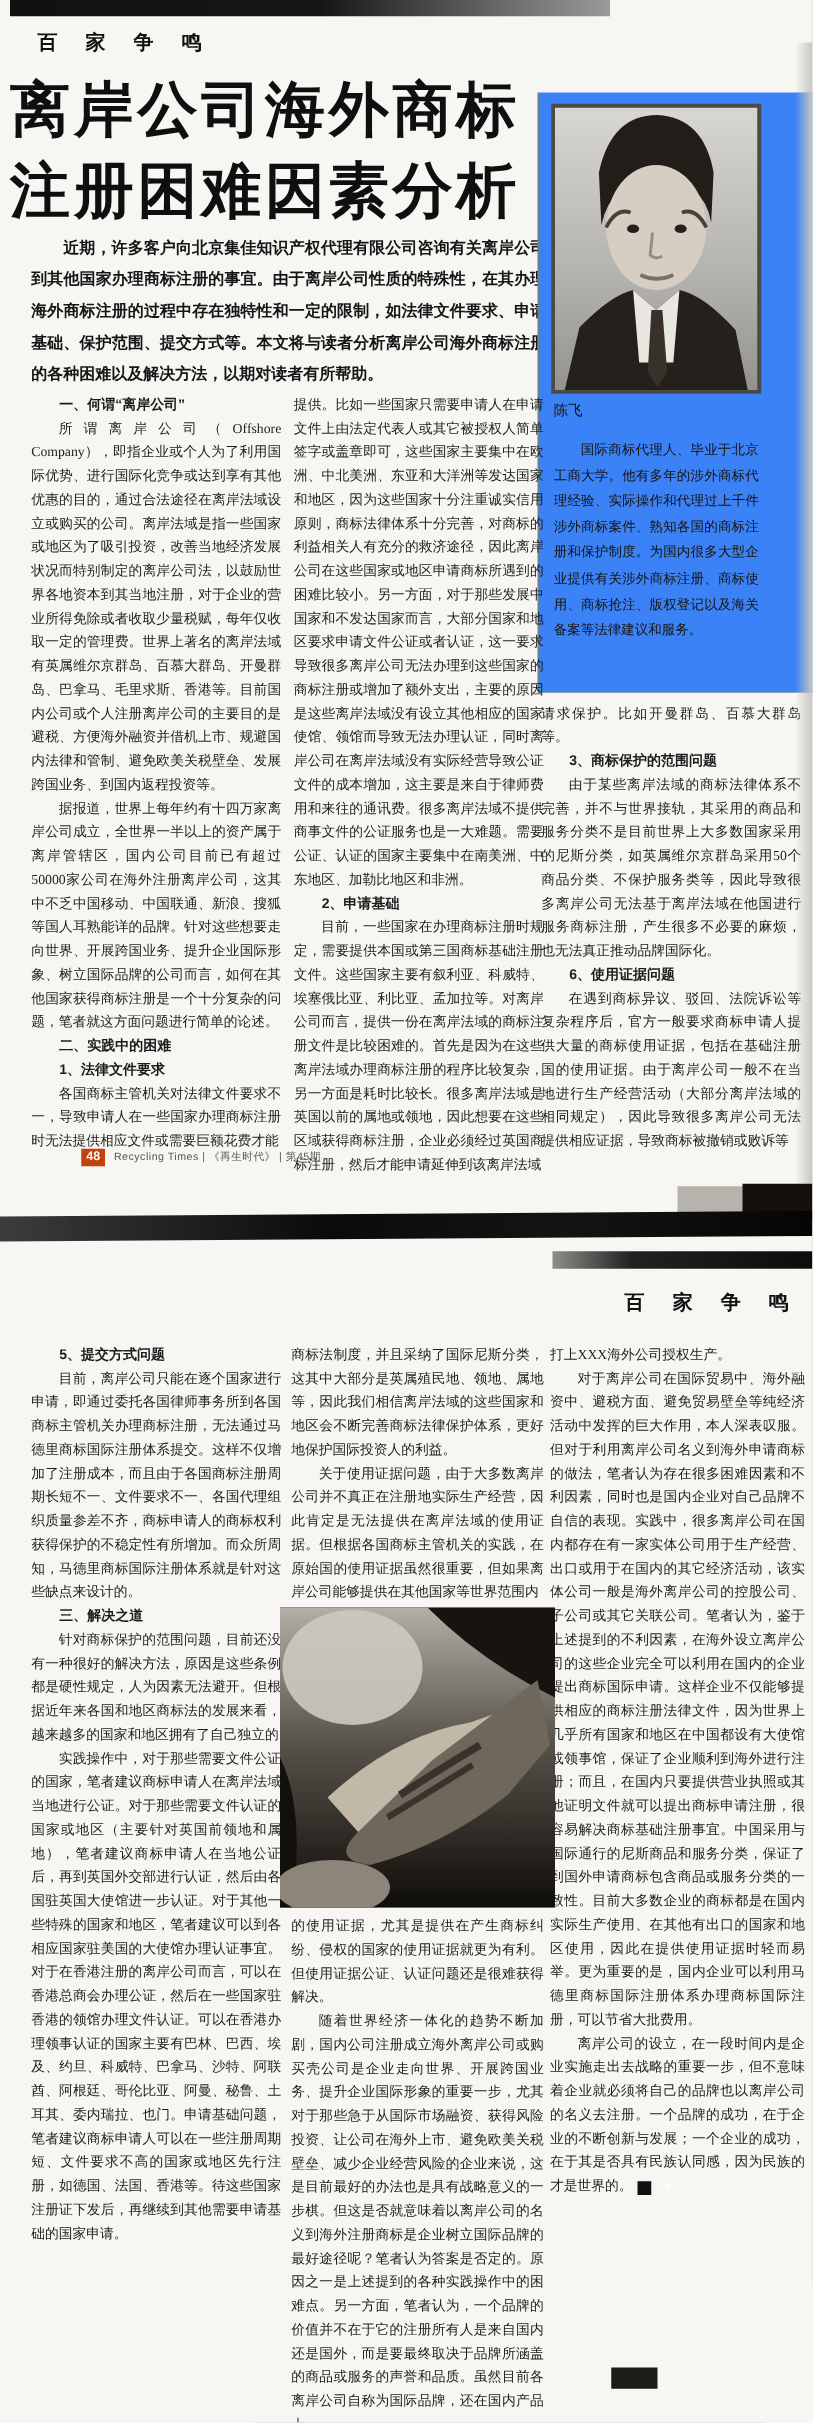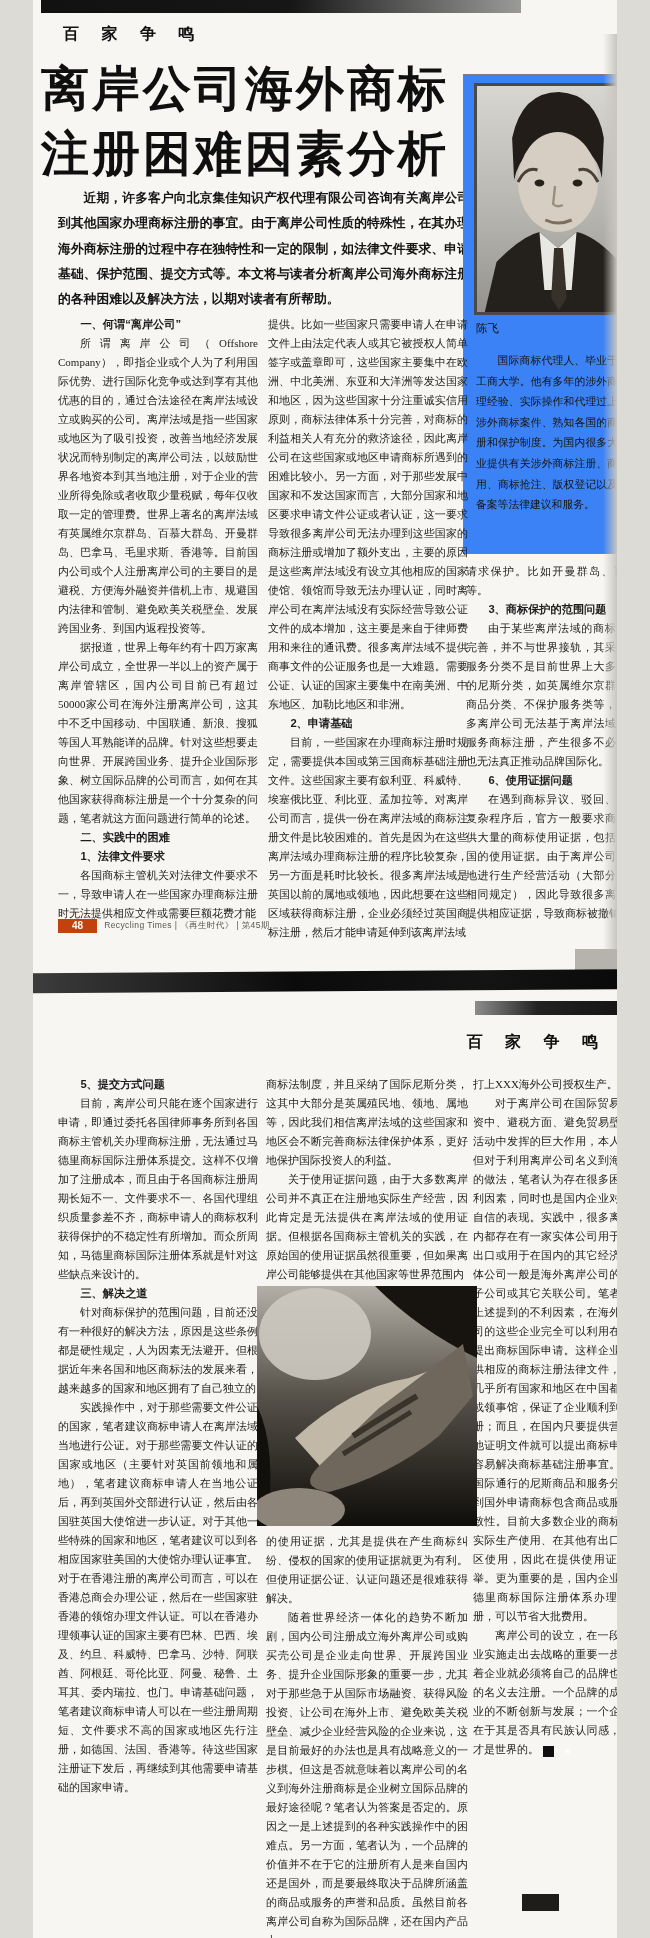--- a/index.html
+++ b/index.html
@@ -3,7 +3,7 @@
 <meta charset="utf-8">
 <style>
   html,body{margin:0;padding:0;background:#dddbd6;}
-  .canvas{position:relative;width:584px;height:1938px;margin:0 auto;background:#f7f6f2;
+  .canvas{position:relative;width:650px;height:1938px;margin:0 auto;background:#f7f6f2;
           font-family:"Liberation Serif","DejaVu Serif",serif;color:#1d1d1d;overflow:hidden;}
   
   .bar1{position:absolute;left:8px;top:0;width:480px;height:13px;

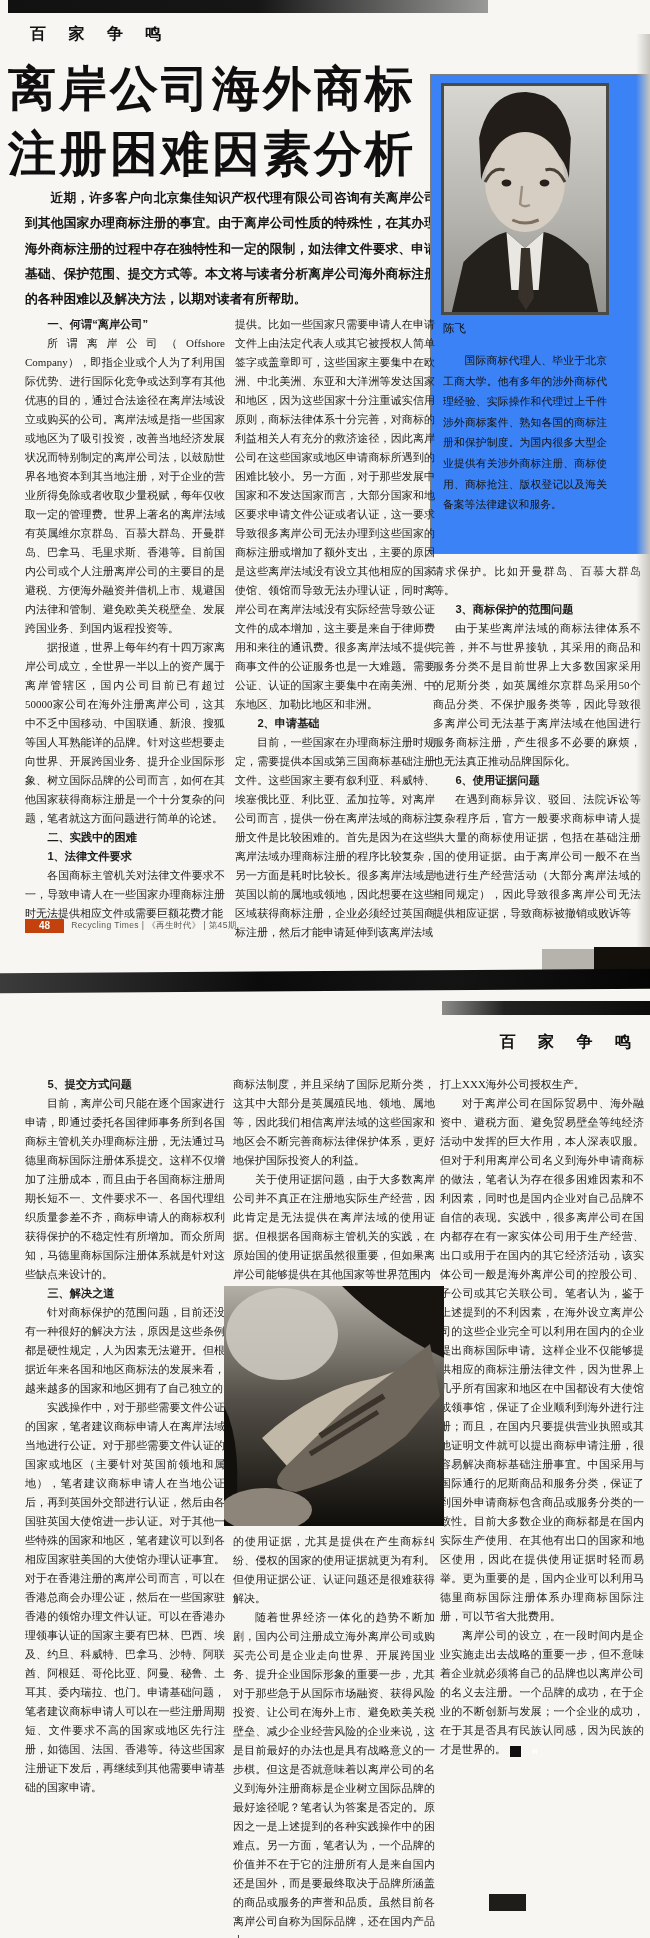--- a/index.html
+++ b/index.html
@@ -39,7 +39,7 @@
   
   .footer1{position:absolute;left:25px;top:919px;display:flex;align-items:center;gap:7px;}
   .pg-num{background:#c2410c;color:#fbfbf8;font:bold 10px "Liberation Sans","DejaVu Sans",sans-serif;
-          padding:1px 14px 2px;}
+          padding:1px 4px 2px;margin-left:40px;}
   .journal{font-family:"Liberation Sans","DejaVu Sans",sans-serif;font-size:8.5px;color:#57564f;letter-spacing:.4px;}
   
   .sep-notch{position:absolute;left:542px;top:949px;width:54px;height:24px;background:#b6b3ac;}

